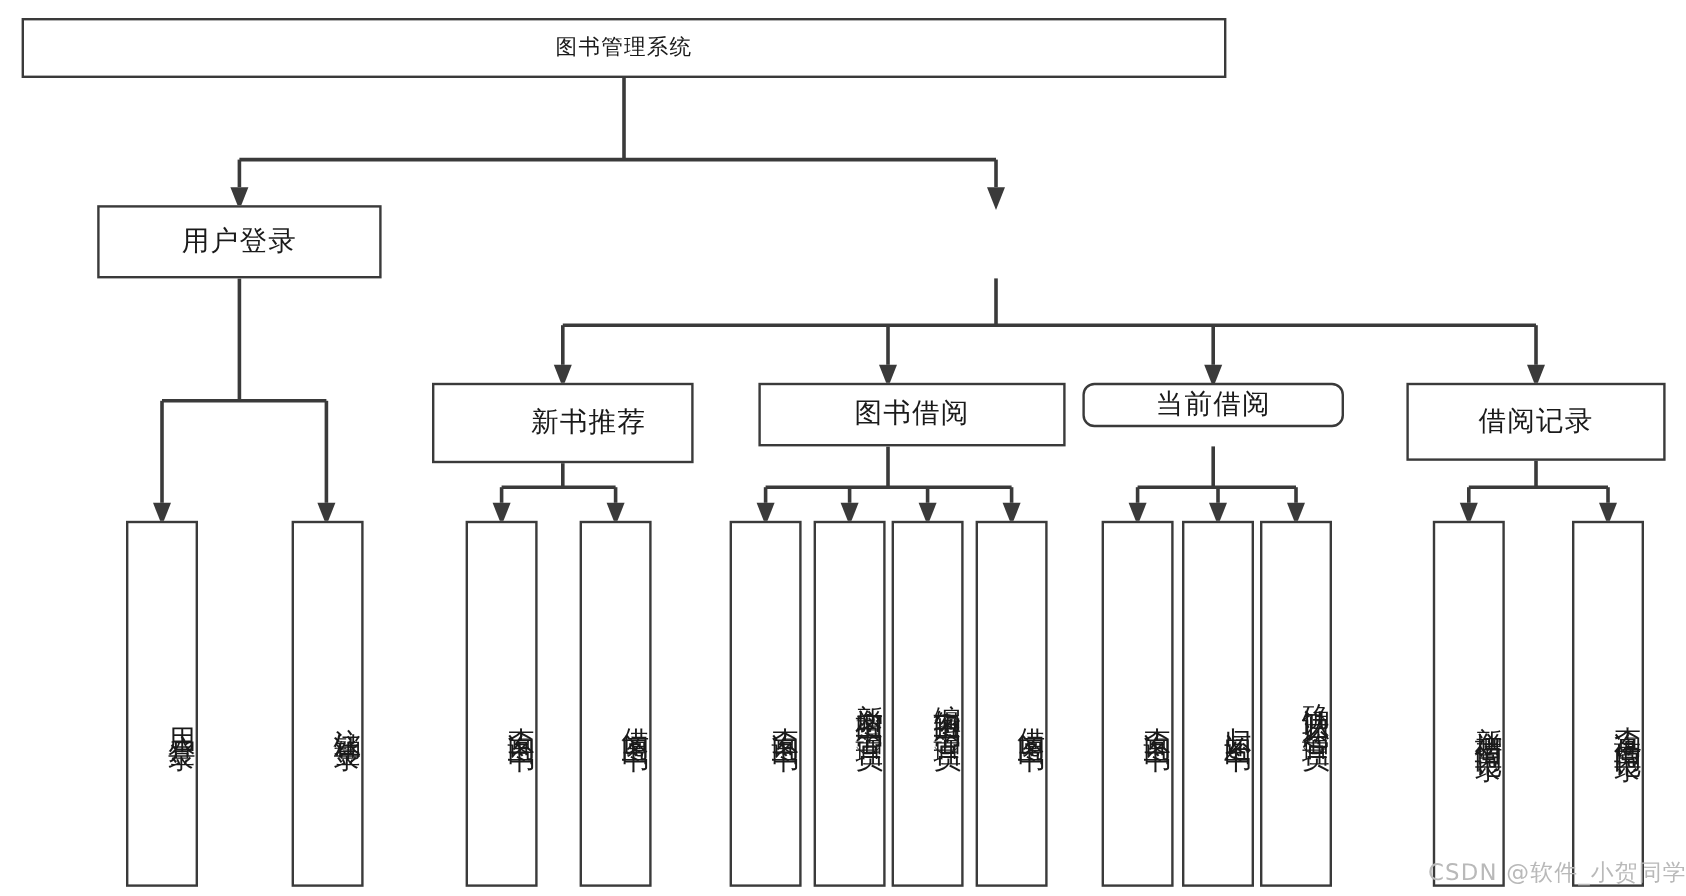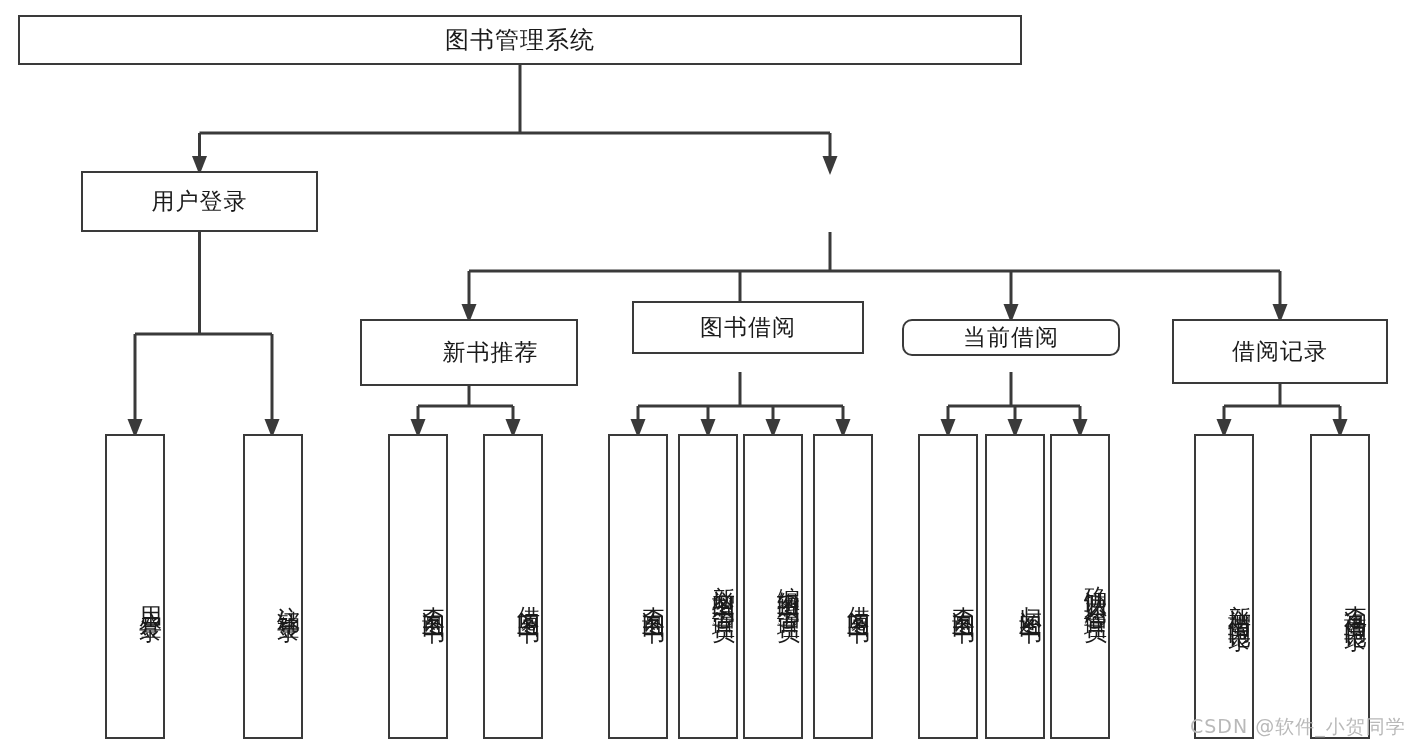--- a/index.html
+++ b/index.html
@@ -41,7 +41,7 @@
     line-height: 1.1;
   }
   .node.root {
-    font-size: 24px;
+    font-size: 18px;
   }
   .node.vert {
     writing-mode: vertical-rl;

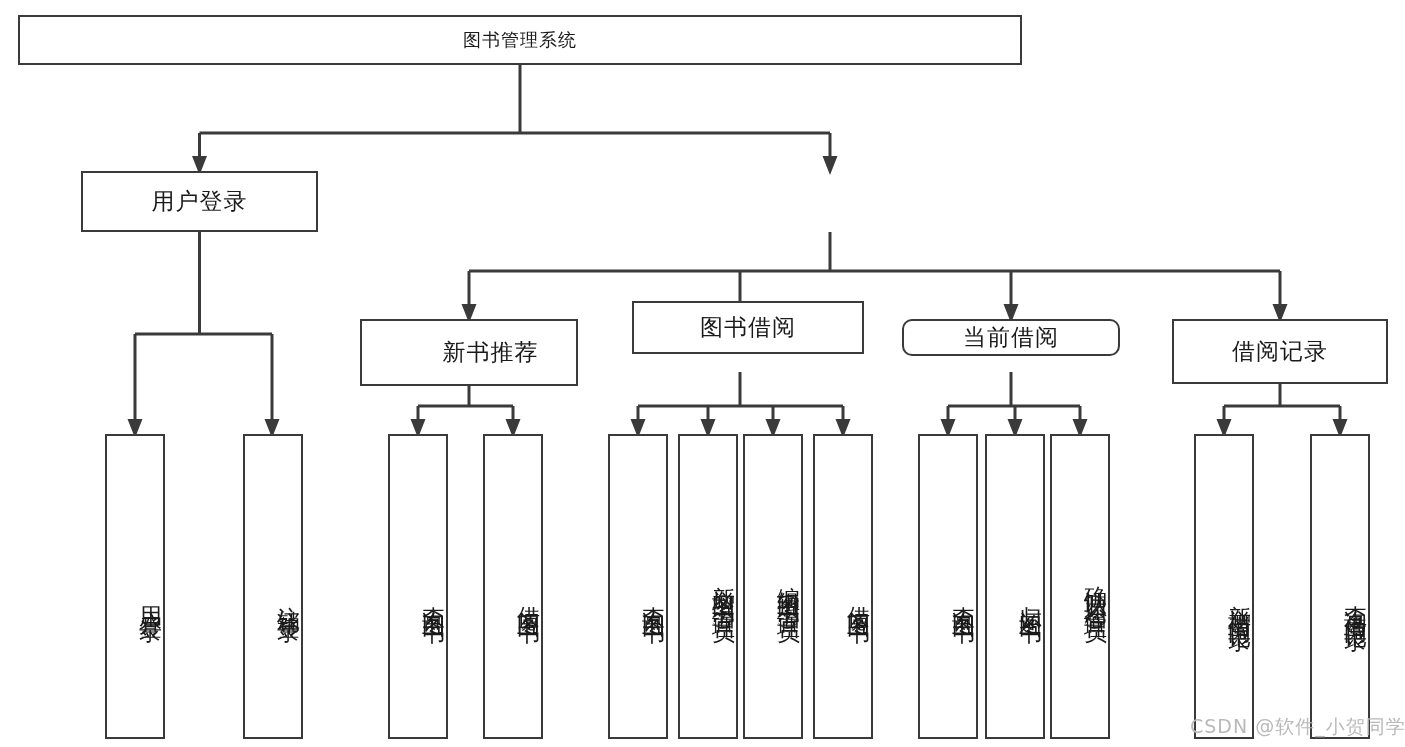--- a/index.html
+++ b/index.html
@@ -154,7 +154,7 @@
   <div class="node horiz" style="left:360px; top:319px; width:218px; height:67px;padding-left:43px;">
     <span>新书推荐</span>
   </div>
-  <div class="node horiz" style="left:632px; top:301px; width:232px; height:53px;">
+  <div class="node horiz" style="left:632px; top:319px; width:256px; height:53px;">
     <span>图书借阅</span>
   </div>
   <div class="node horiz" style="left:902px; top:319px; width:218px; height:37px;border-radius:10px;">

